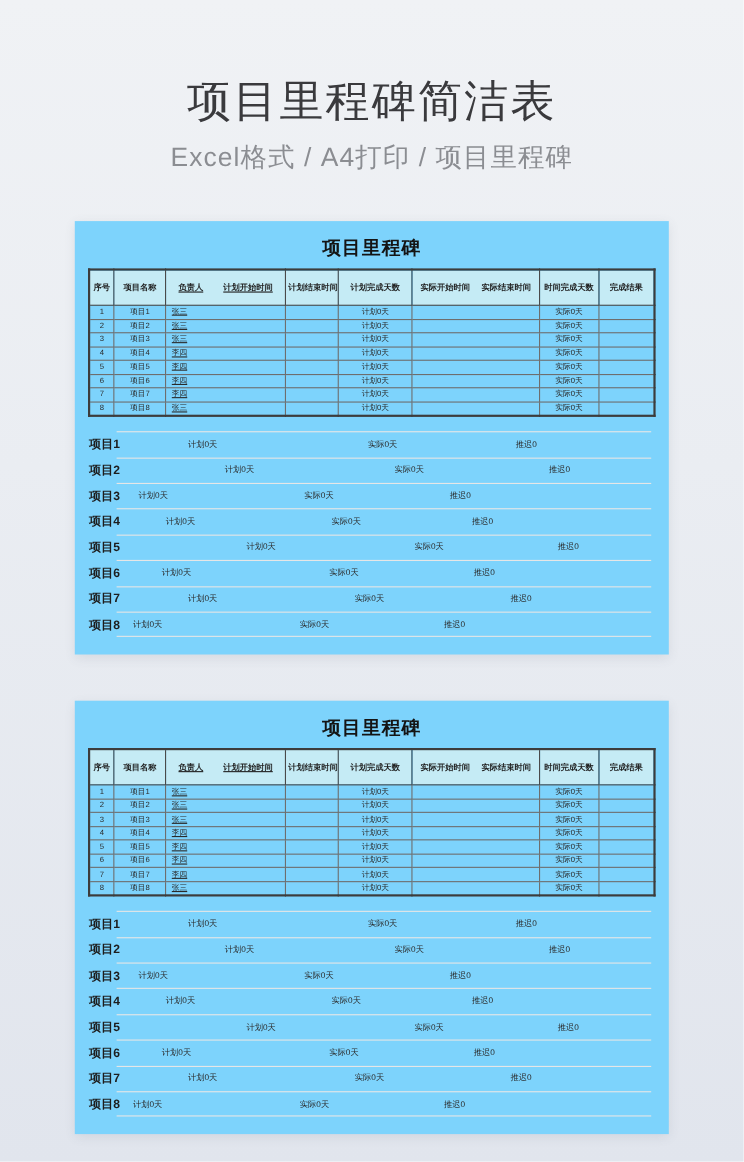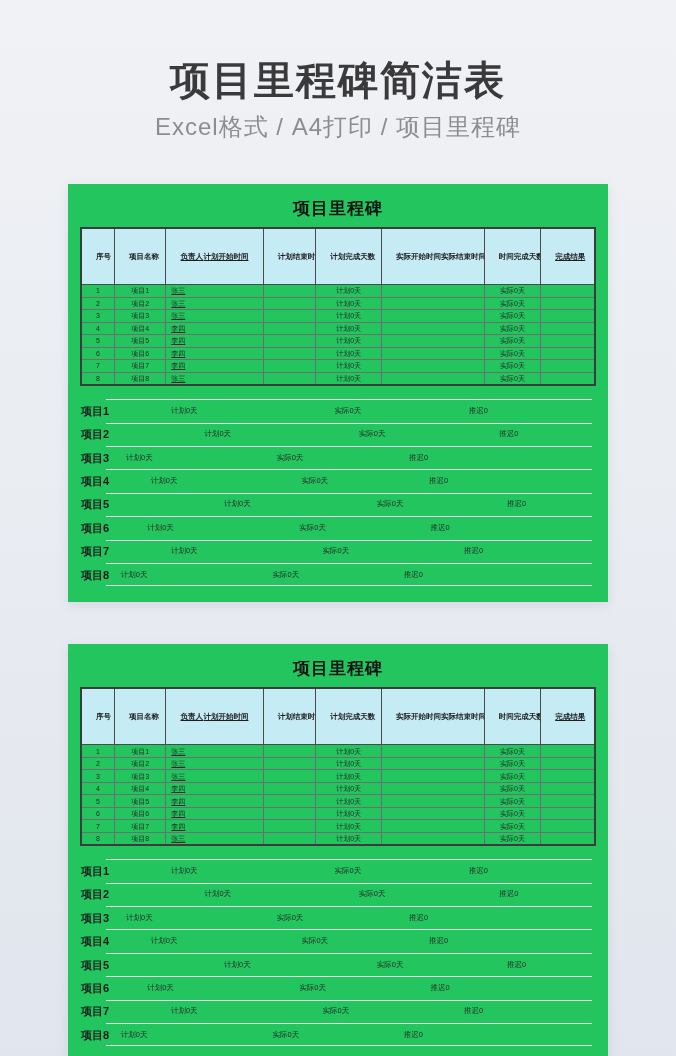--- a/index.html
+++ b/index.html
@@ -11,7 +11,7 @@
   }
   .page-header{padding-top:56px;text-align:center;}
   .page-title{
-    margin:0;font-size:40px;line-height:1.2;font-weight:700;
+    margin:12px;font-size:40px;line-height:1.2;font-weight:400;
     color:#3a3a3d;letter-spacing:2px;
   }
   .page-subtitle{

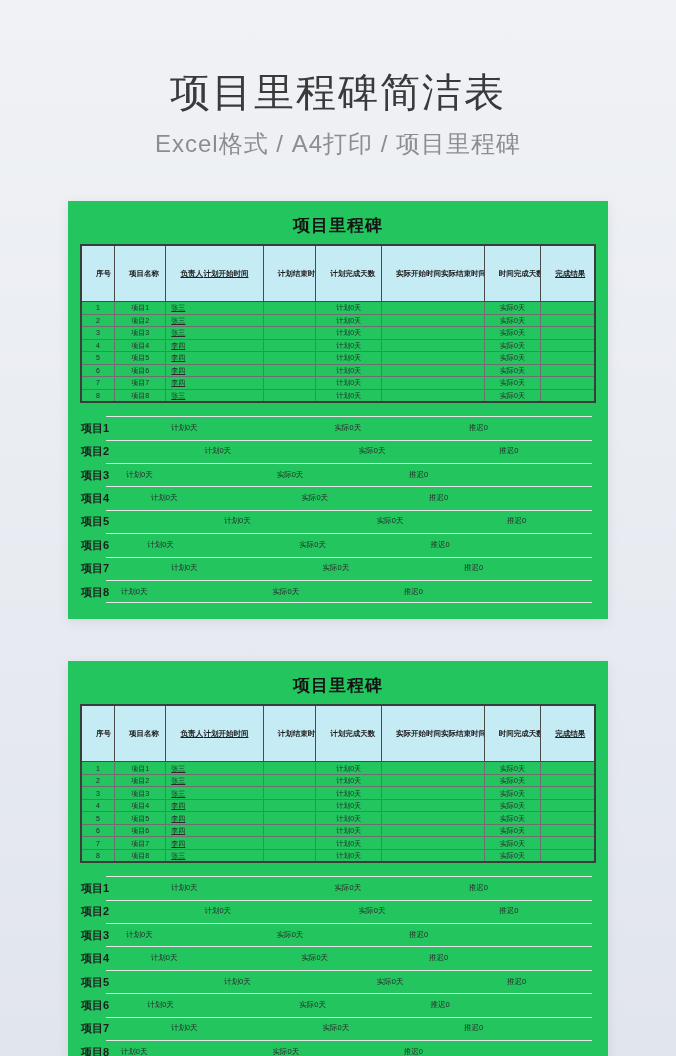--- a/index.html
+++ b/index.html
@@ -18,7 +18,7 @@
     margin:7px 0 0;font-size:24px;line-height:1.3;color:#8b8d92;letter-spacing:1px;
   }
   .card{
-    width:516px;margin:42px auto 11px;background:#22c55e;
+    width:516px;margin:42px auto 11px;background:#7dd3fc;
     padding:9px 12px 16px;
     box-shadow:0 3px 10px rgba(80,90,110,.12);
   }

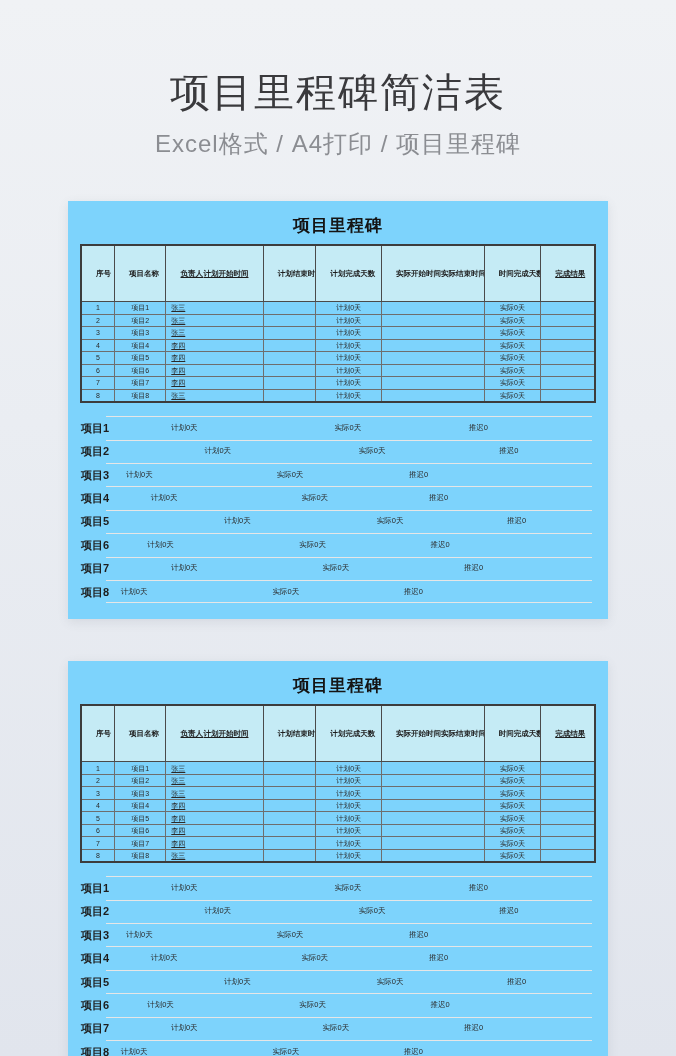--- a/index.html
+++ b/index.html
@@ -34,7 +34,7 @@
   .ms-table th{
     background:#c5ebf5;border:1px solid #4a4a4a;
     font-size:7.5px;font-weight:bold;color:#1e1e1e;
-    height:27px;padding:14px;overflow:hidden;white-space:nowrap;
+    height:27px;padding:2px;overflow:hidden;white-space:nowrap;
   }
   .ms-table th .lbls{display:flex;justify-content:space-around;align-items:center;}
   .ms-table td{

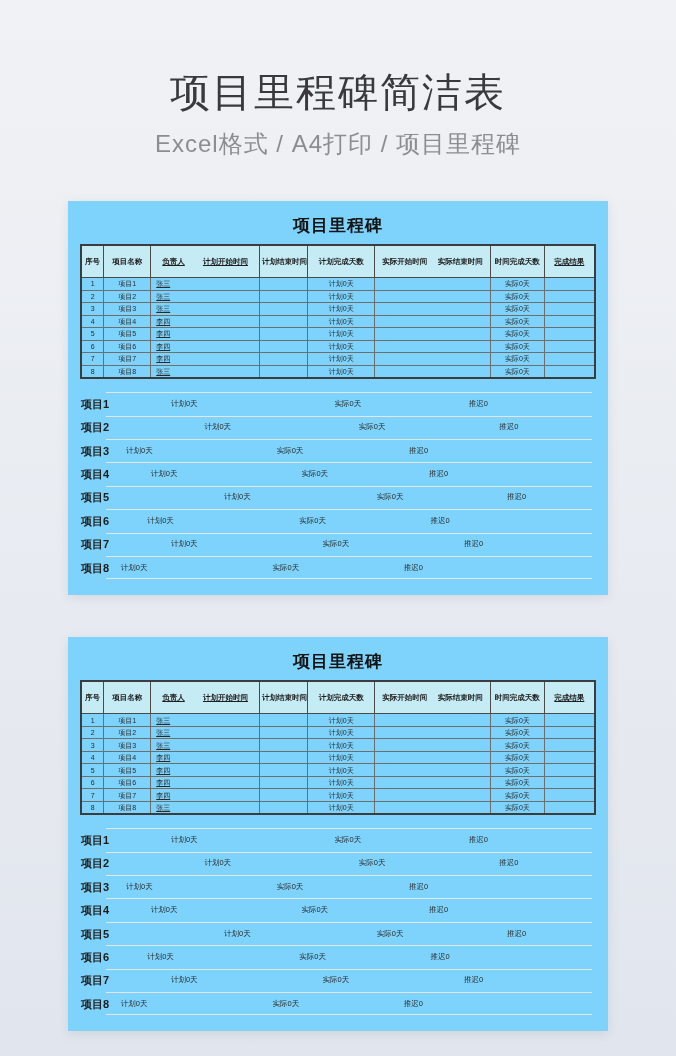--- a/index.html
+++ b/index.html
@@ -44,7 +44,7 @@
   }
   .ms-table td.col2{text-align:left;padding-left:5px;}
   .col0{width:3.7%;} .col1{width:8.9%;} .col2{width:21.9%;text-decoration:underline;} .col3{width:9.2%;}
-  .col4{width:13.0%;} .col5{width:23.4%;} .col6{width:10.3%;} .col7{width:9.6%;text-decoration:underline;}
+  .col4{width:13.0%;} .col5{width:23.4%;} .col6{width:10.3%;} .col7{width:9.6%;}
   .gantt{margin-top:13px;}
   .gantt-row{position:relative;height:23.4px;}
   .gantt-row::before{

